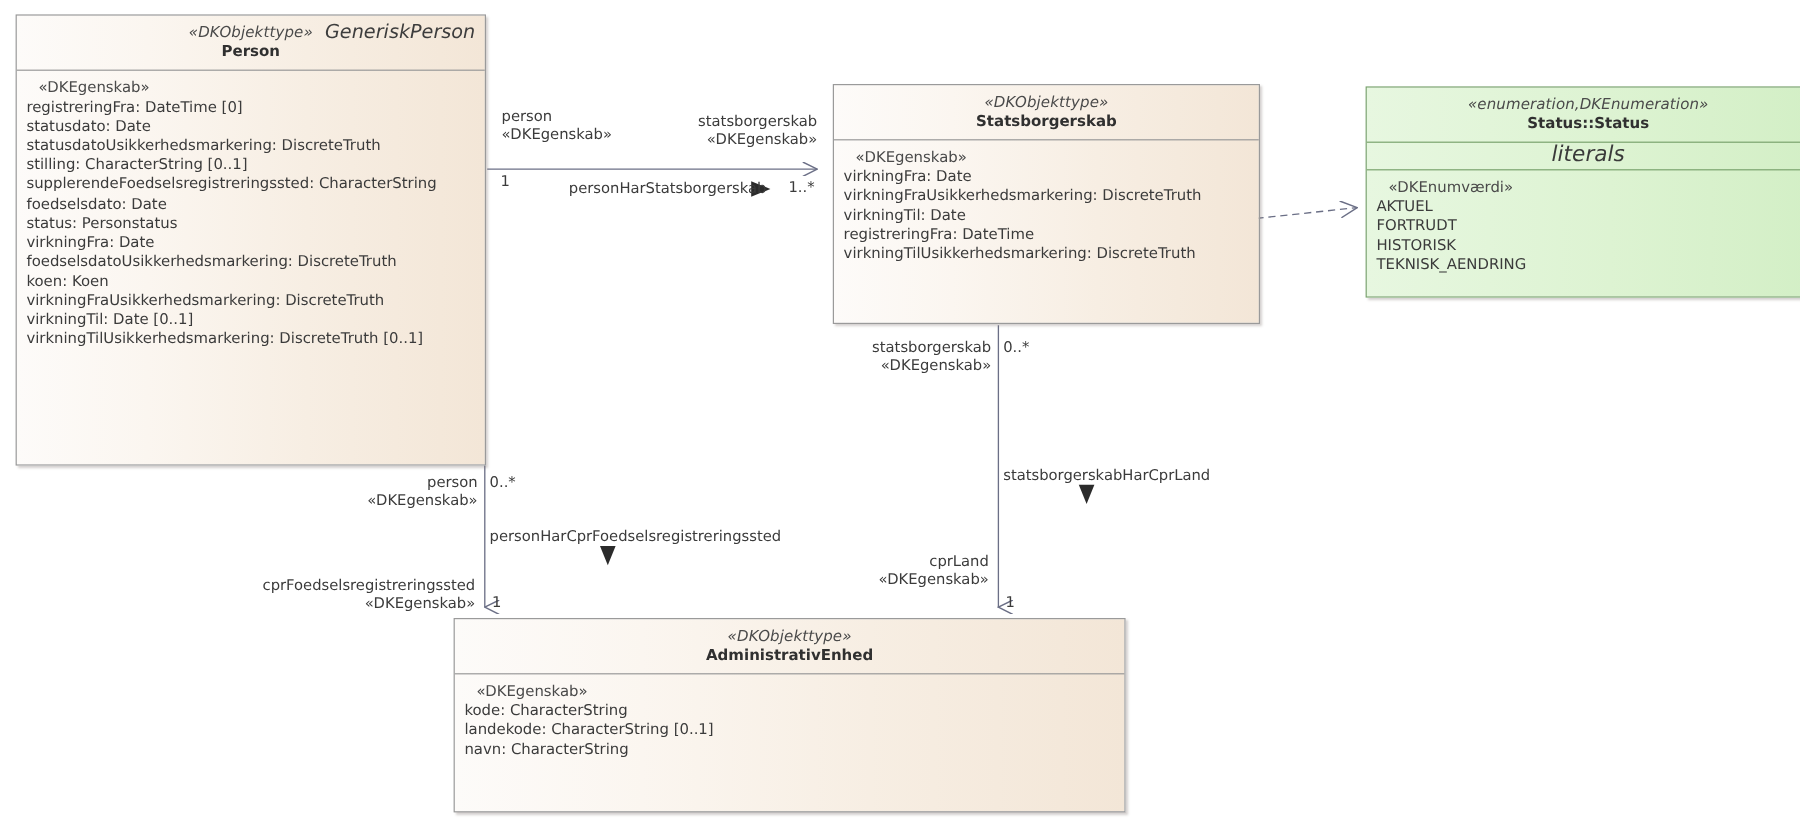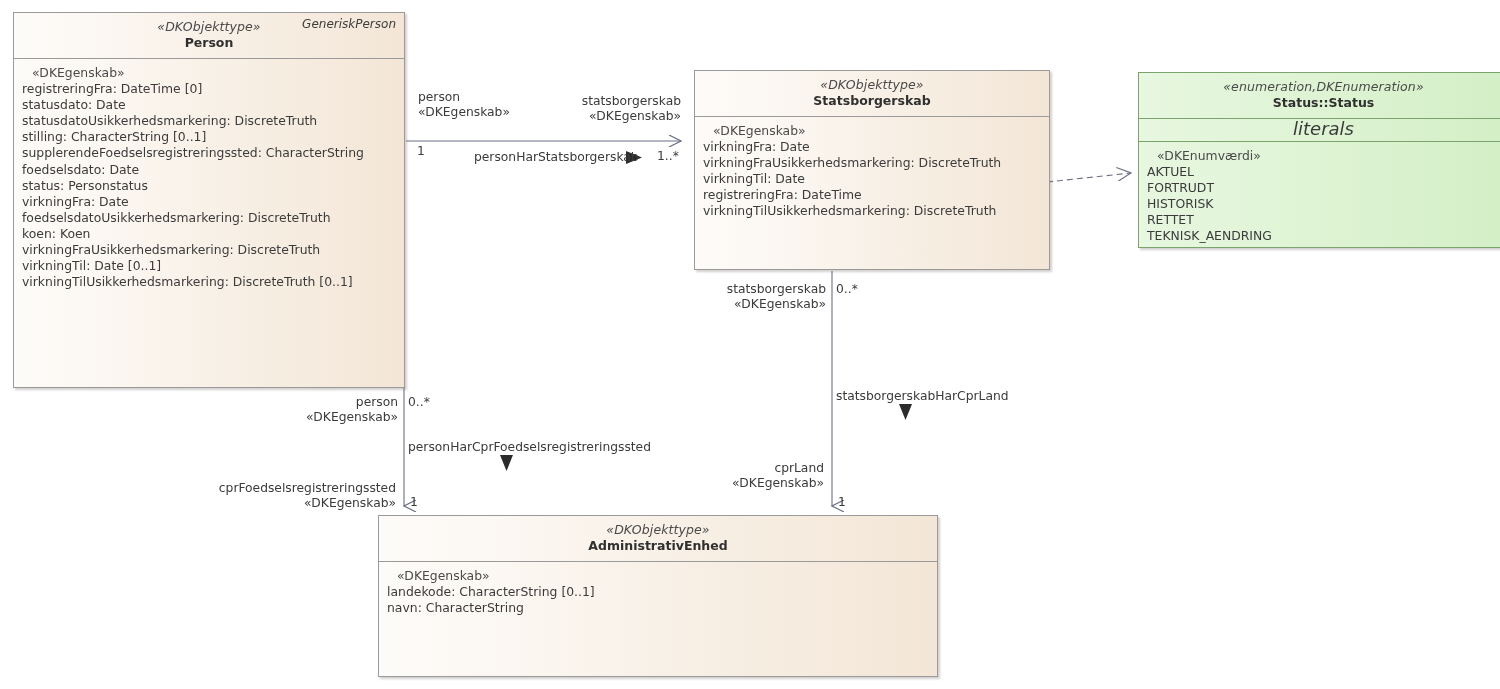--- a/index.html
+++ b/index.html
@@ -39,7 +39,7 @@
   }
   .uml .pkg{
     position:absolute;right:8px;top:4px;
-    font-size:12px;font-style:italic;color:#3d3d3d;
+    font-size:16px;font-style:italic;color:#3d3d3d;
   }
   .uml .body{
     padding:6px 8px 8px 8px;

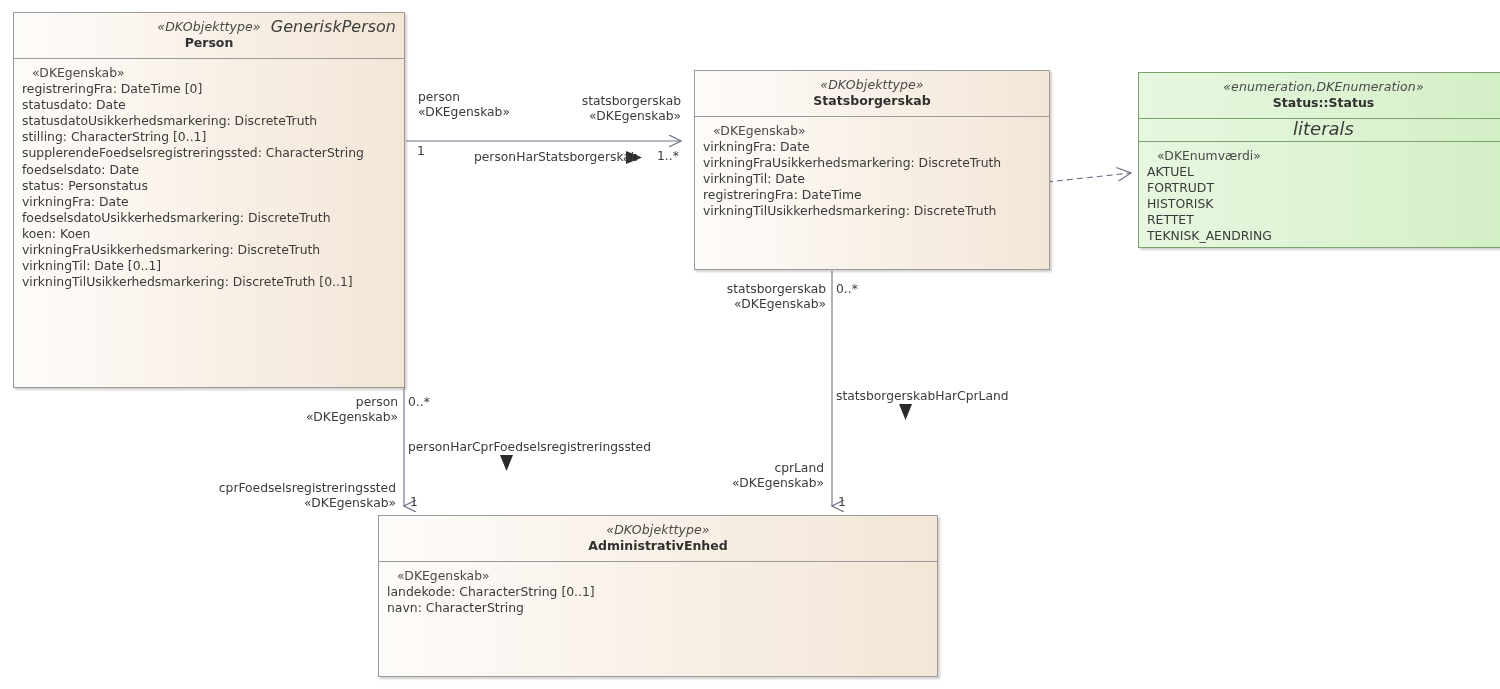--- a/index.html
+++ b/index.html
@@ -158,7 +158,6 @@
       <div class="attr">AKTUEL</div>
       <div class="attr">FORTRUDT</div>
       <div class="attr">HISTORISK</div>
-      <div class="attr">RETTET</div>
       <div class="attr">TEKNISK_AENDRING</div>
     </div>
   </div>

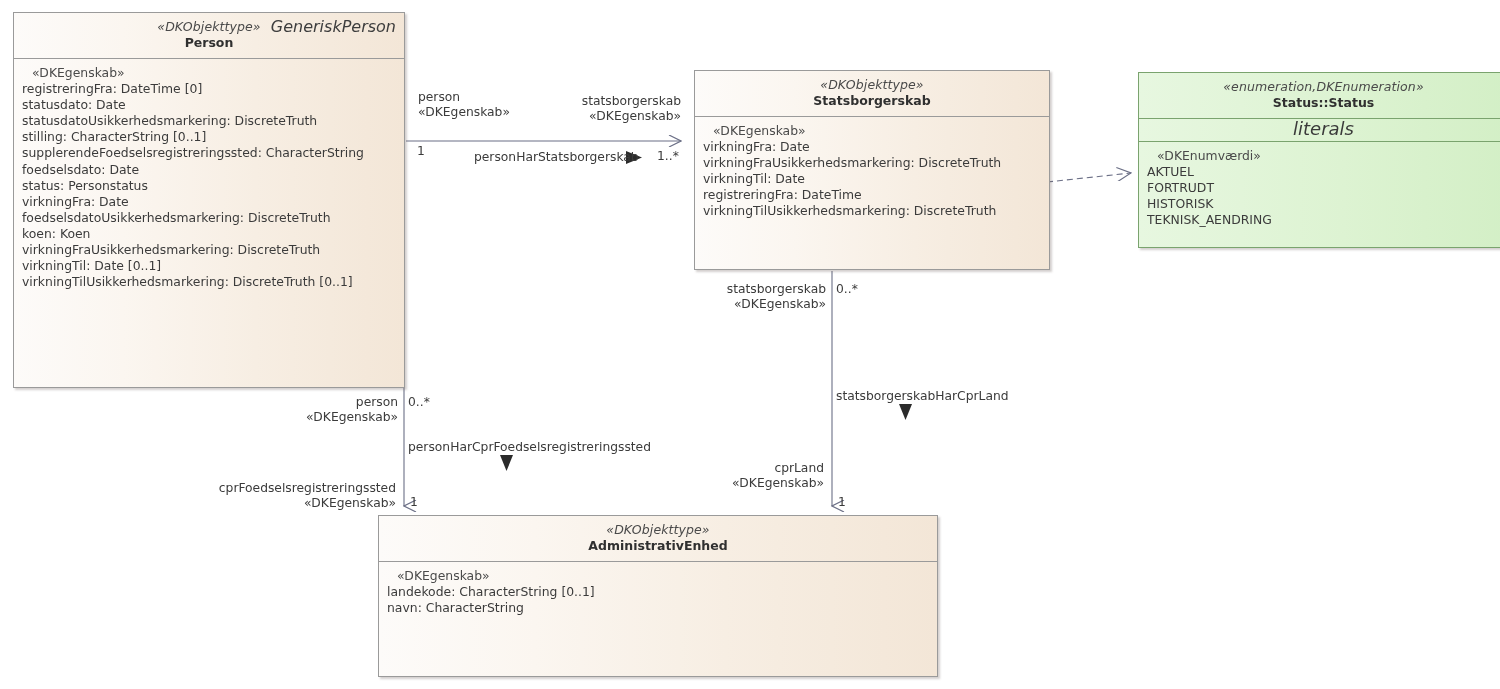--- a/index.html
+++ b/index.html
@@ -169,6 +169,7 @@
     </div>
     <div class="body">
       <div class="compstereo">«DKEgenskab»</div>
+      <div class="attr">kode: CharacterString</div>
       <div class="attr">landekode: CharacterString [0..1]</div>
       <div class="attr">navn: CharacterString</div>
     </div>

